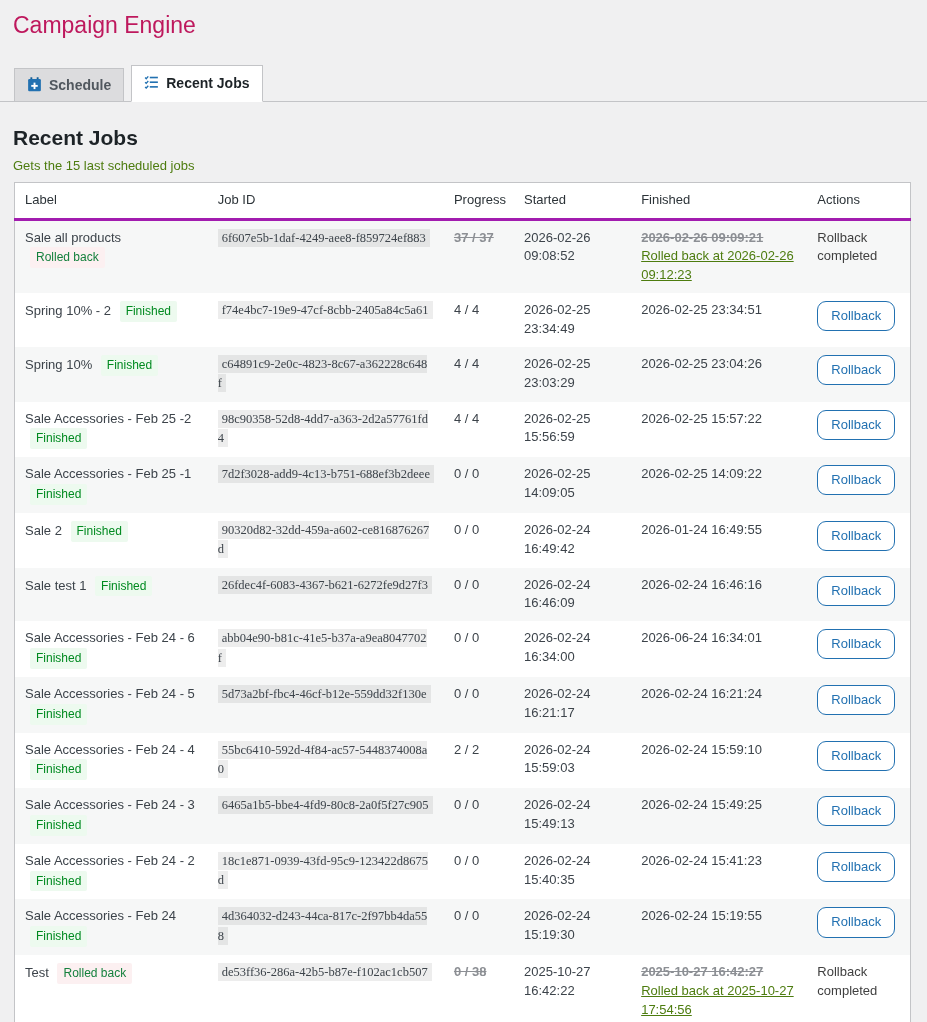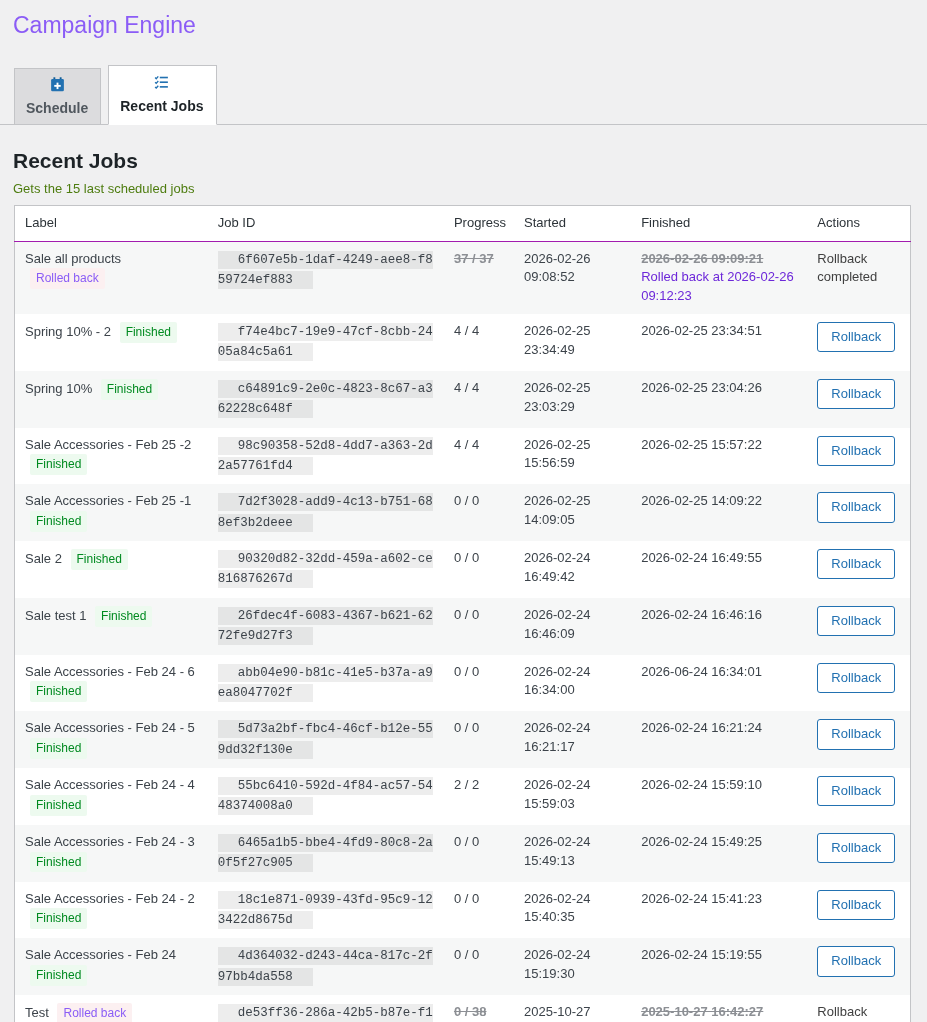--- a/index.html
+++ b/index.html
@@ -14,7 +14,7 @@
   .page-title {
     font-size:23px;
     font-weight:400;
-    color:#8b5cf6;
+    color:#be185d;
     padding:11px 16px 0 13px;
     line-height:1.3;
   }

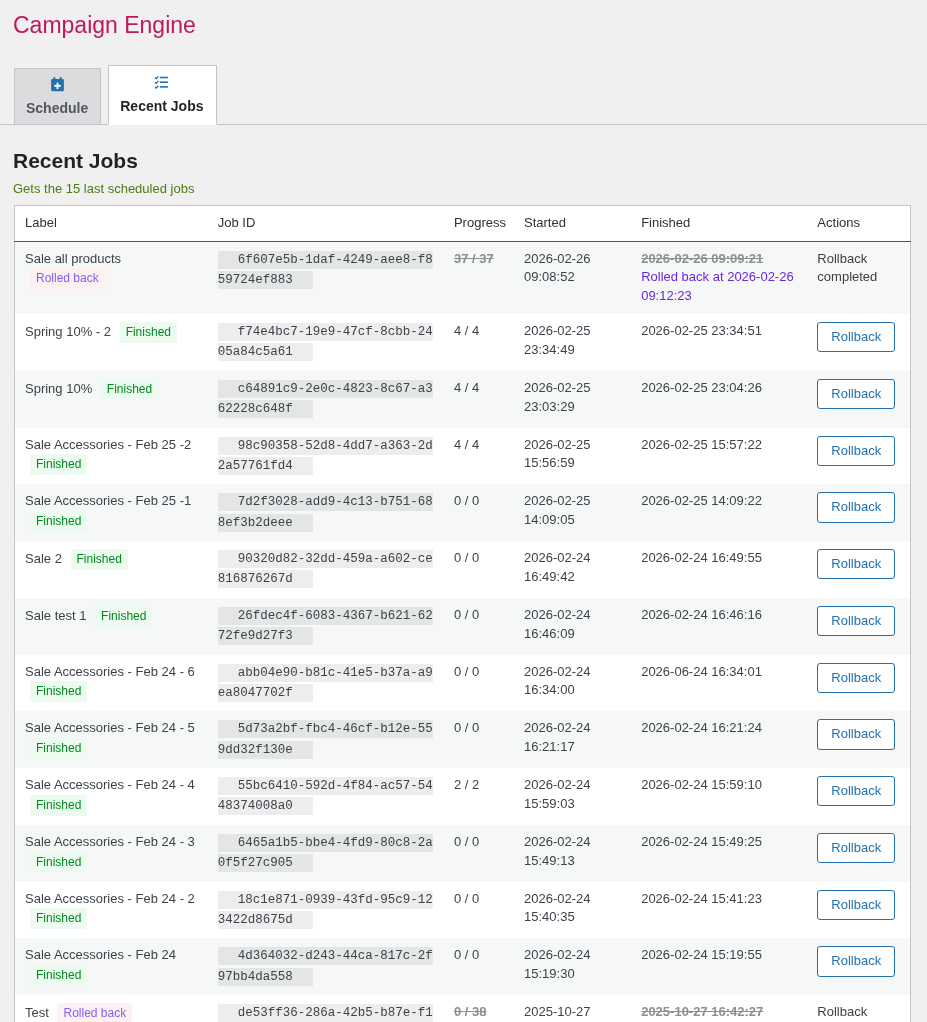--- a/index.html
+++ b/index.html
@@ -39,7 +39,6 @@
     margin-bottom:-1px;
     cursor:pointer;
     line-height:1.3;
-    flex-direction:column;
   }
   .nav-tab + .nav-tab { margin-left:7px; }
   .nav-tab.active {

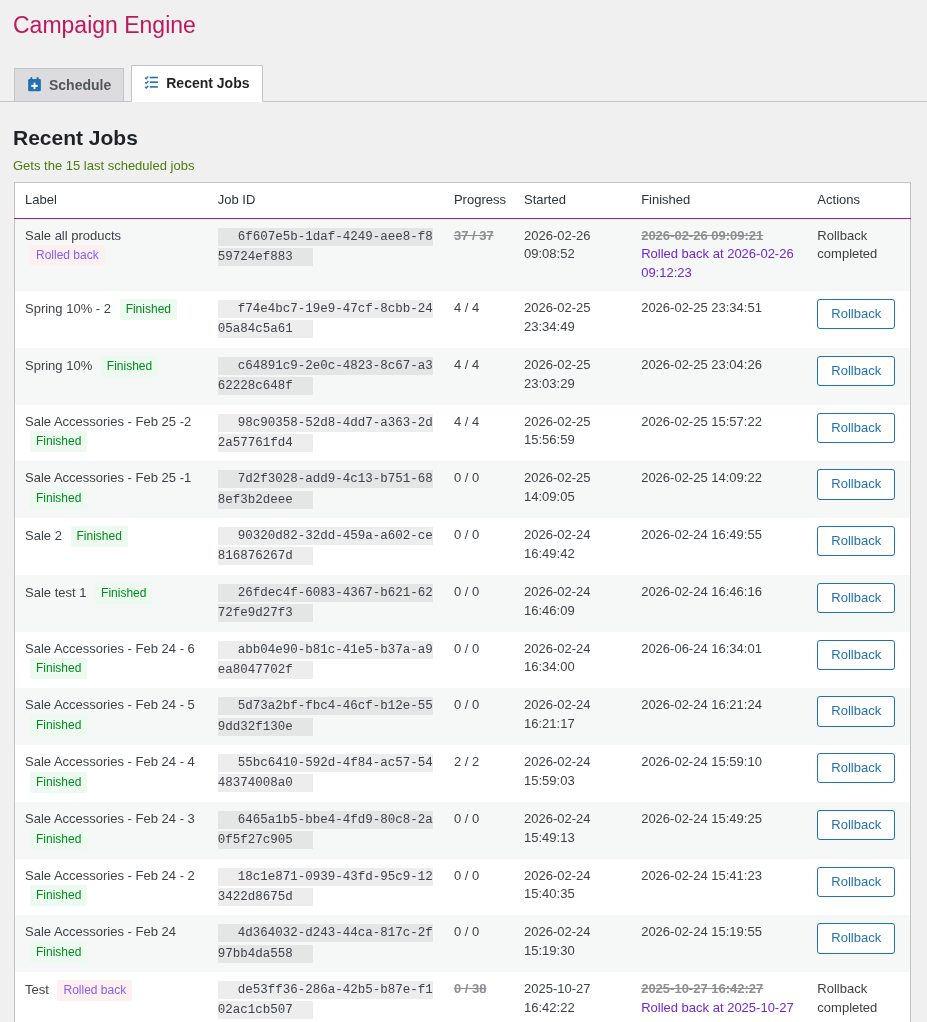--- a/index.html
+++ b/index.html
@@ -77,7 +77,7 @@
     color:#2c3338;
     font-size:13px;
     padding:8px 10px;
-    border-bottom:1px solid #a21caf;
+    border-bottom:3px solid #a21caf;
     background:#fff;
     line-height:1.4;
   }

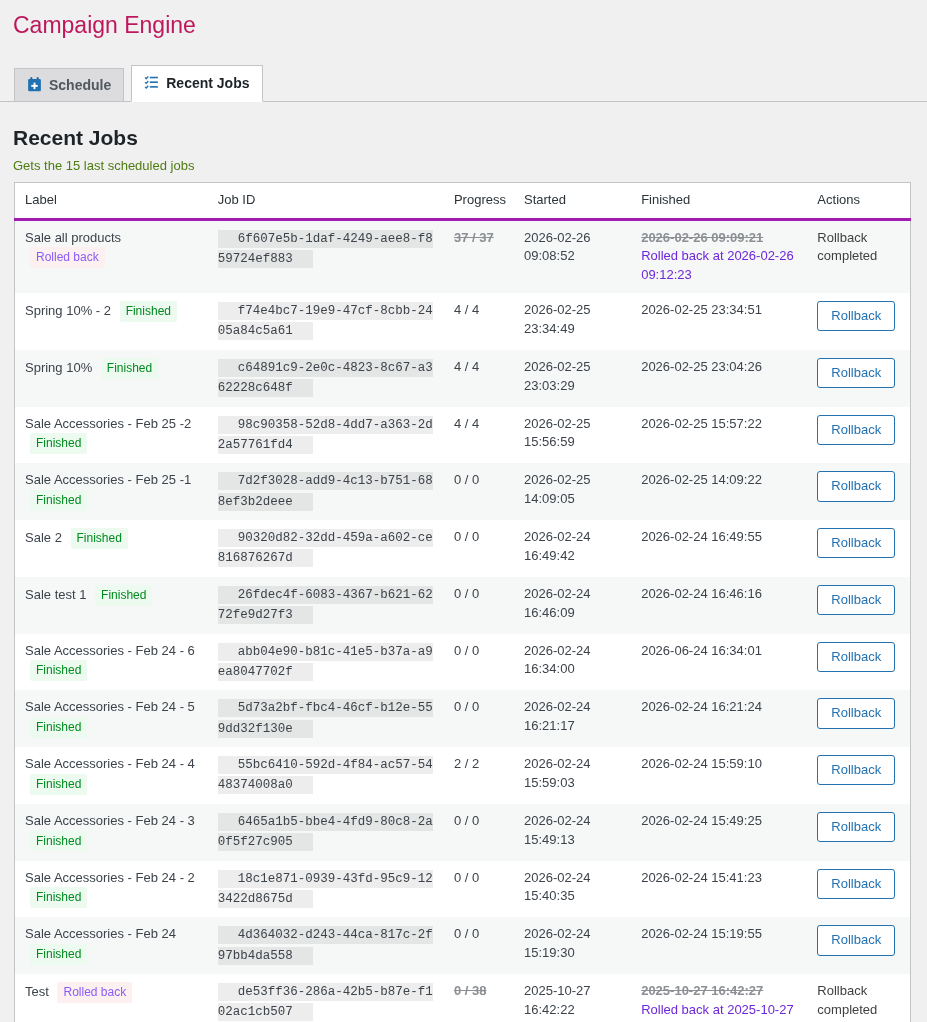--- a/index.html
+++ b/index.html
@@ -102,10 +102,10 @@
   .status-badge.finished    { background:#edfaef; color:#008a20; }
   .status-badge.rolled-back { background:#fcf0f1; color:#8b5cf6;text-align:center; }
   code.job-id {
-    font-family:Liberation Mono, monospace;
+    font-family:Liberation Serif, serif;
     font-size:12.5px;
     background:rgba(0,0,0,0.07);
-    padding:2px 20px;
+    padding:2px 4px;
     color:#3c434a;
     word-break:break-all;
     line-height:1.55;

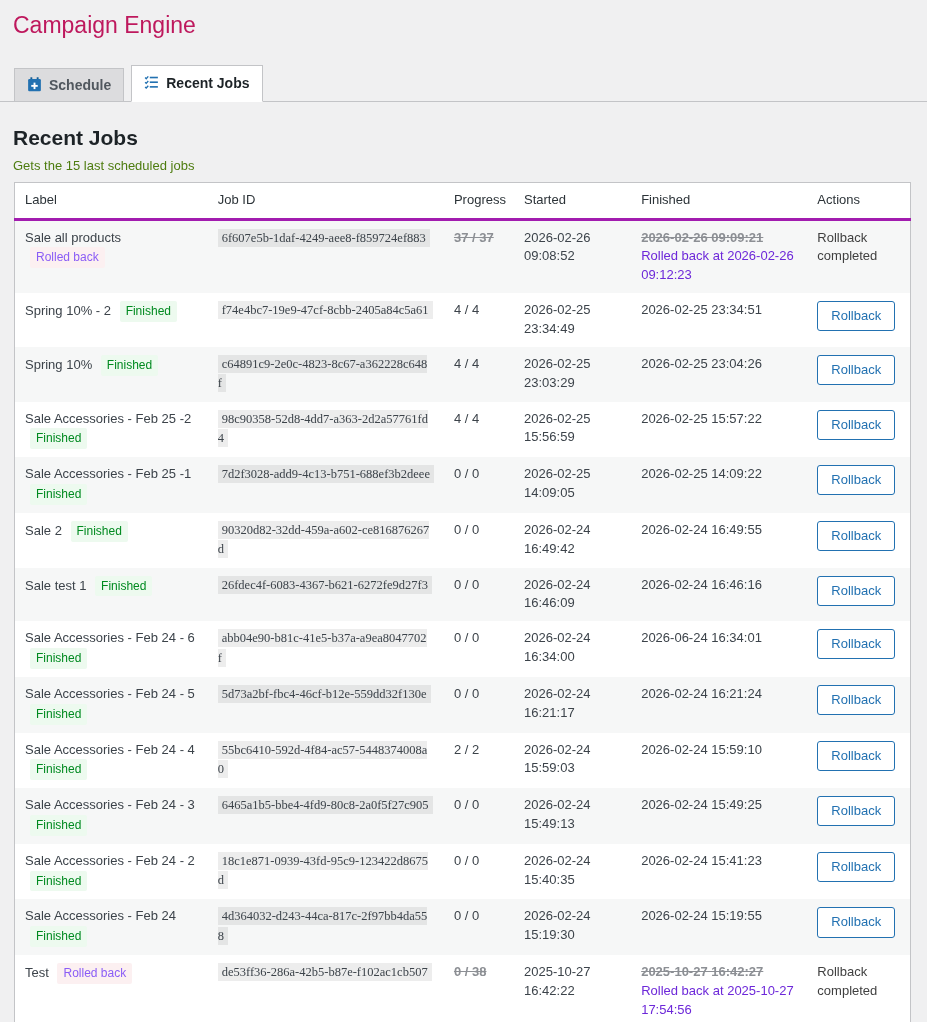--- a/index.html
+++ b/index.html
@@ -100,7 +100,7 @@
     white-space:nowrap;
   }
   .status-badge.finished    { background:#edfaef; color:#008a20; }
-  .status-badge.rolled-back { background:#fcf0f1; color:#8b5cf6;text-align:center; }
+  .status-badge.rolled-back { background:#fcf0f1; color:#15803d;text-align:center; }
   code.job-id {
     font-family:Liberation Serif, serif;
     font-size:12.5px;

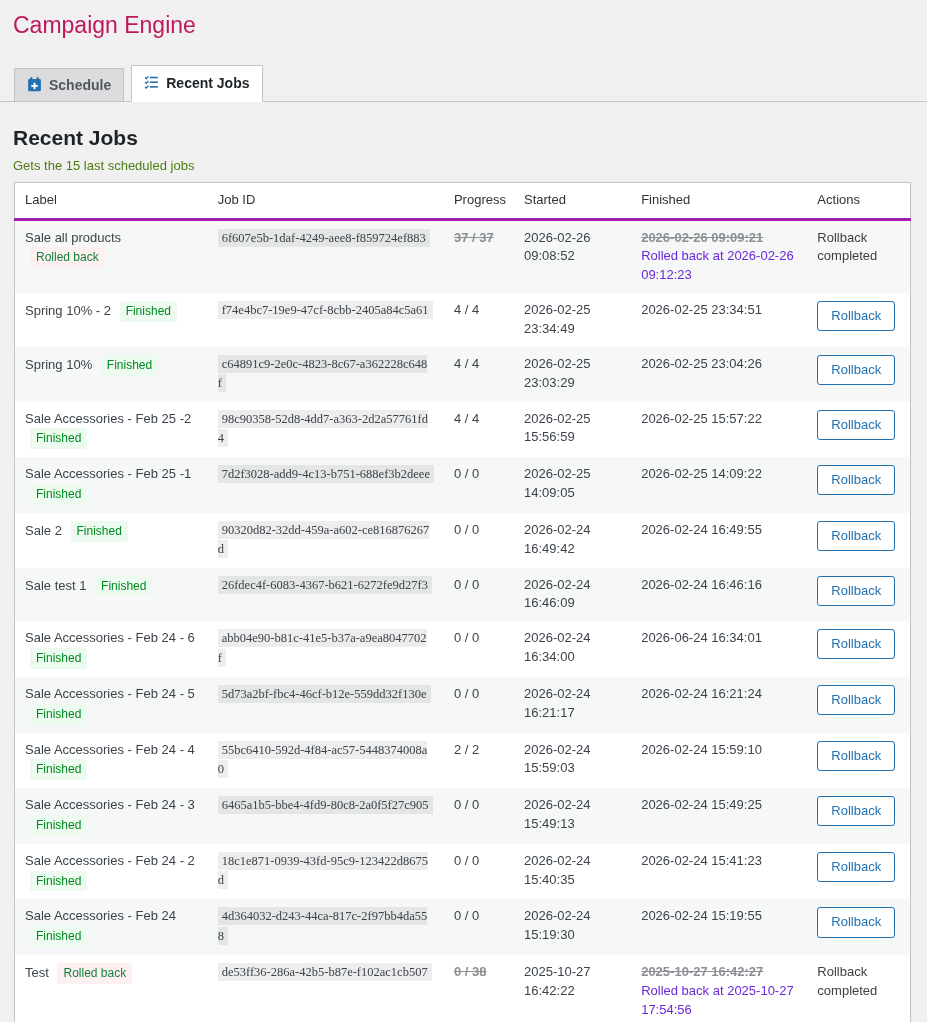--- a/index.html
+++ b/index.html
@@ -116,7 +116,7 @@
     font-weight:bold;
   }
   .muted { color:#404040; }
-  .rolled-back-at { color:#6d28d9; }
+  .rolled-back-at { color:#4d7c0f;text-decoration:underline; }
   .rollback-btn {
     display:inline-block;
     background:#fff;

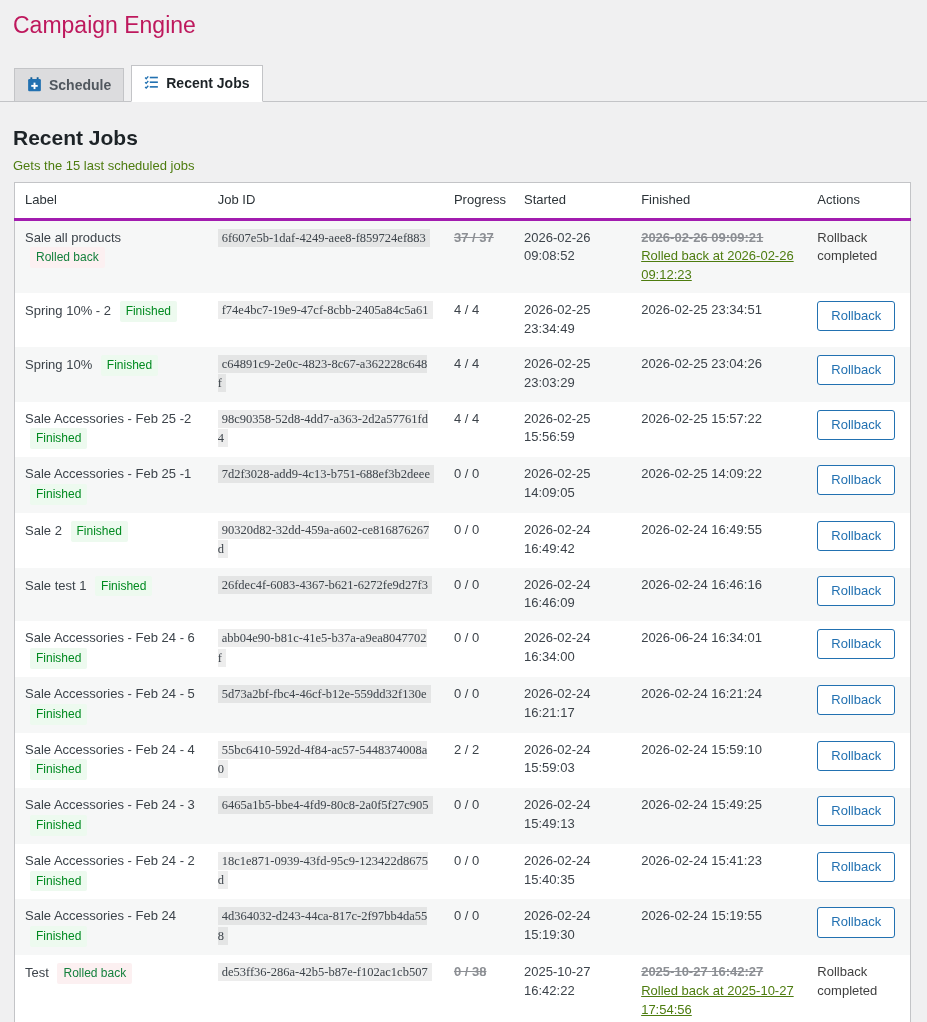--- a/index.html
+++ b/index.html
@@ -122,7 +122,7 @@
     background:#fff;
     color:#2271b1;
     border:1px solid #2271b1;
-    border-radius:3px;
+    border-radius:9px;
     font-size:13px;
     font-family:inherit;
     padding:5px 13px;

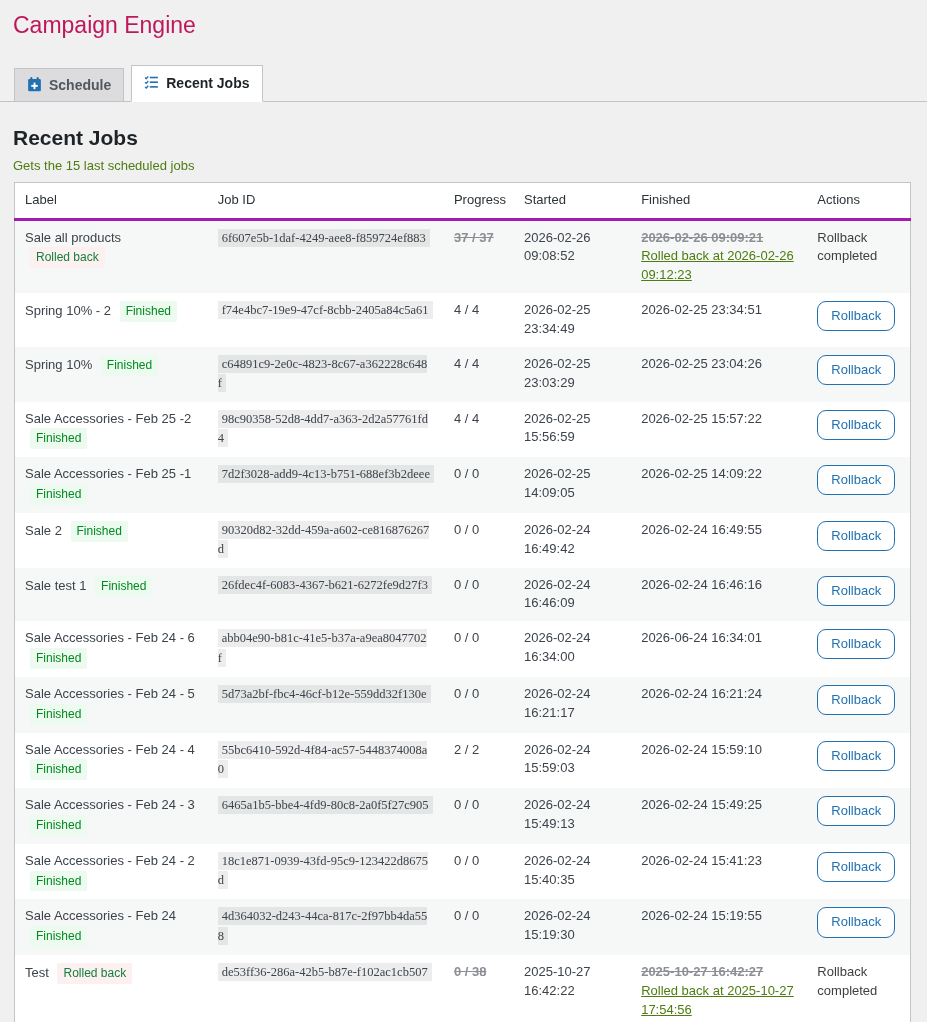--- a/index.html
+++ b/index.html
@@ -318,7 +318,7 @@
       <span>2026-02-24 16:49:42</span>
     </td>
     <td>
-      <div><span>2026-02-24 16:49:55</span></div>
+      <div><span>2026-01-24 16:49:55</span></div>
 
     </td>
     <td>

